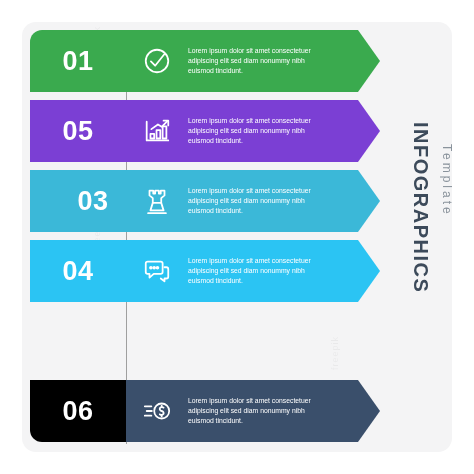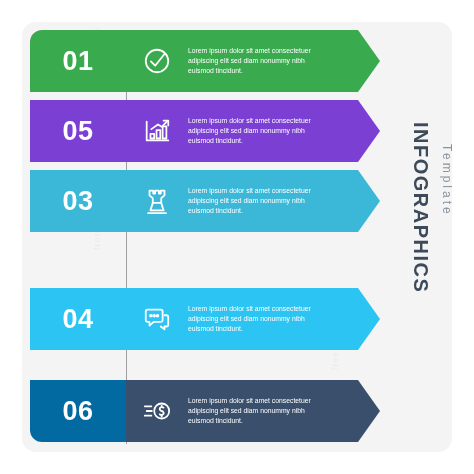--- a/index.html
+++ b/index.html
@@ -198,7 +198,7 @@
     </div>
 
     <div class="row" style="top:140px;">
-      <div class="numblock" style="background:#3bb8d8;">
+      <div class="numblock" style="background:#3bb8d8;padding-left:15px;">
         <span class="num">03</span>
       </div>
       <div class="arrow" style="background:#3bb8d8; width:254px;">

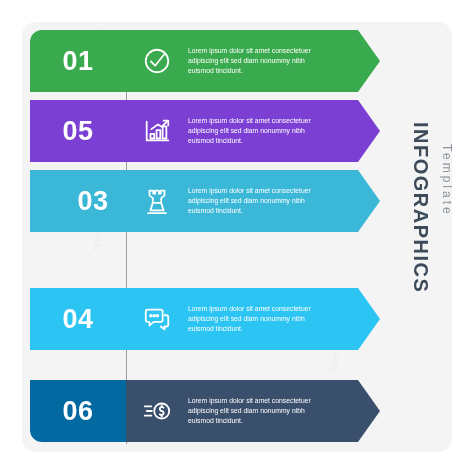--- a/index.html
+++ b/index.html
@@ -215,7 +215,7 @@
       </div>
     </div>
 
-    <div class="row" style="top:210px;margin-top:48px;">
+    <div class="row" style="top:210px;">
       <div class="numblock" style="background:#2bc4f3;">
         <span class="num">04</span>
       </div>

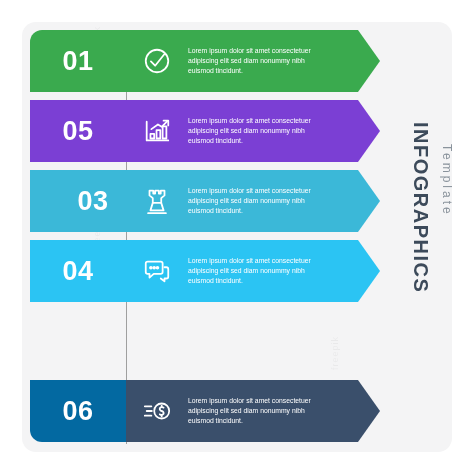--- a/index.html
+++ b/index.html
@@ -237,7 +237,7 @@
 
 
     <div class="row" style="top:350px;">
-      <div class="numblock round-bl" style="background:#0369a1;">
+      <div class="numblock round-bl" style="background:#000000;">
         <span class="num">06</span>
       </div>
       <div class="arrow" style="background:#3a4f6b; width:254px;">

